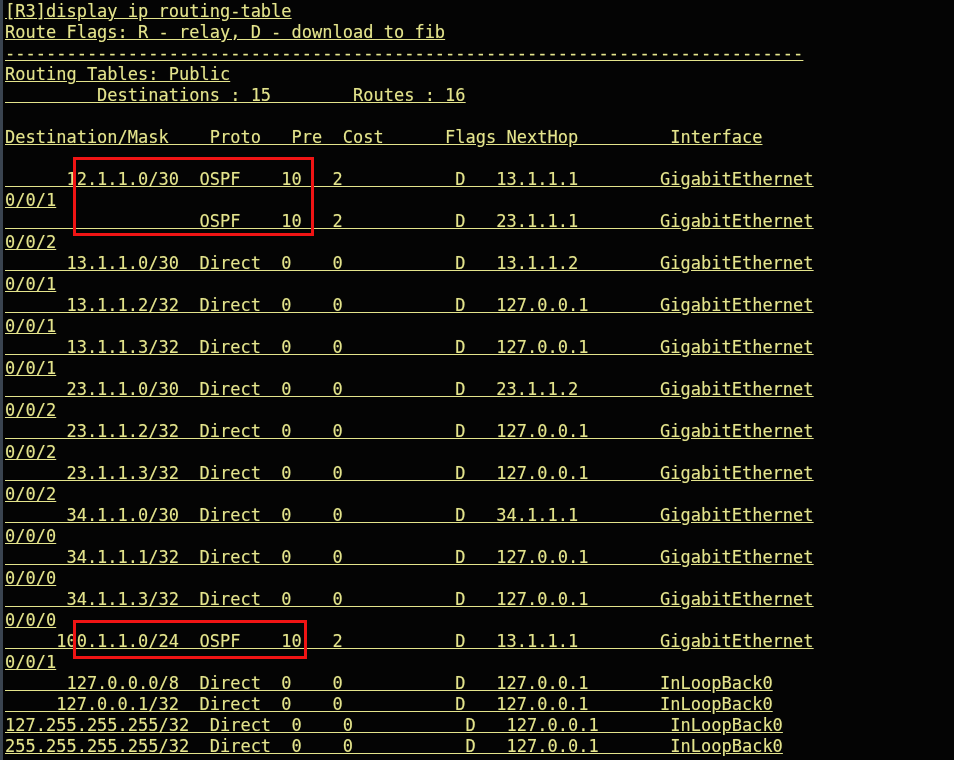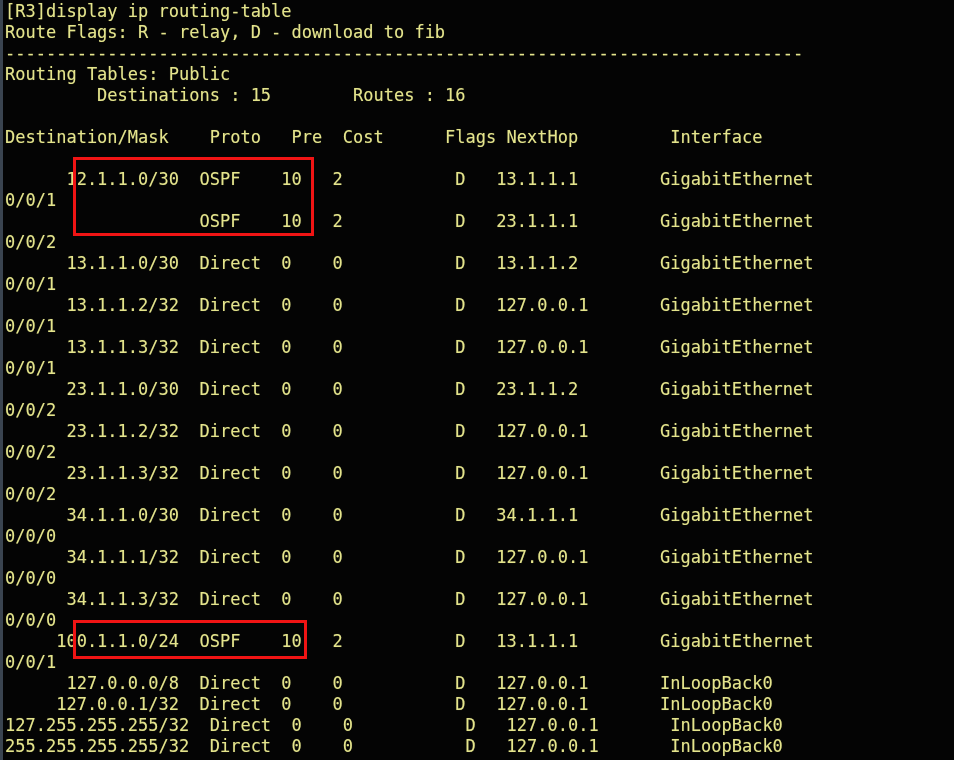--- a/index.html
+++ b/index.html
@@ -31,6 +31,7 @@
     line-height: 21px;
     color: #e4e48c;
     text-shadow: 0 0 1px rgba(228,228,140,0.35);
+    text-decoration: underline;
   }
   .hl-box {
     position: absolute;

